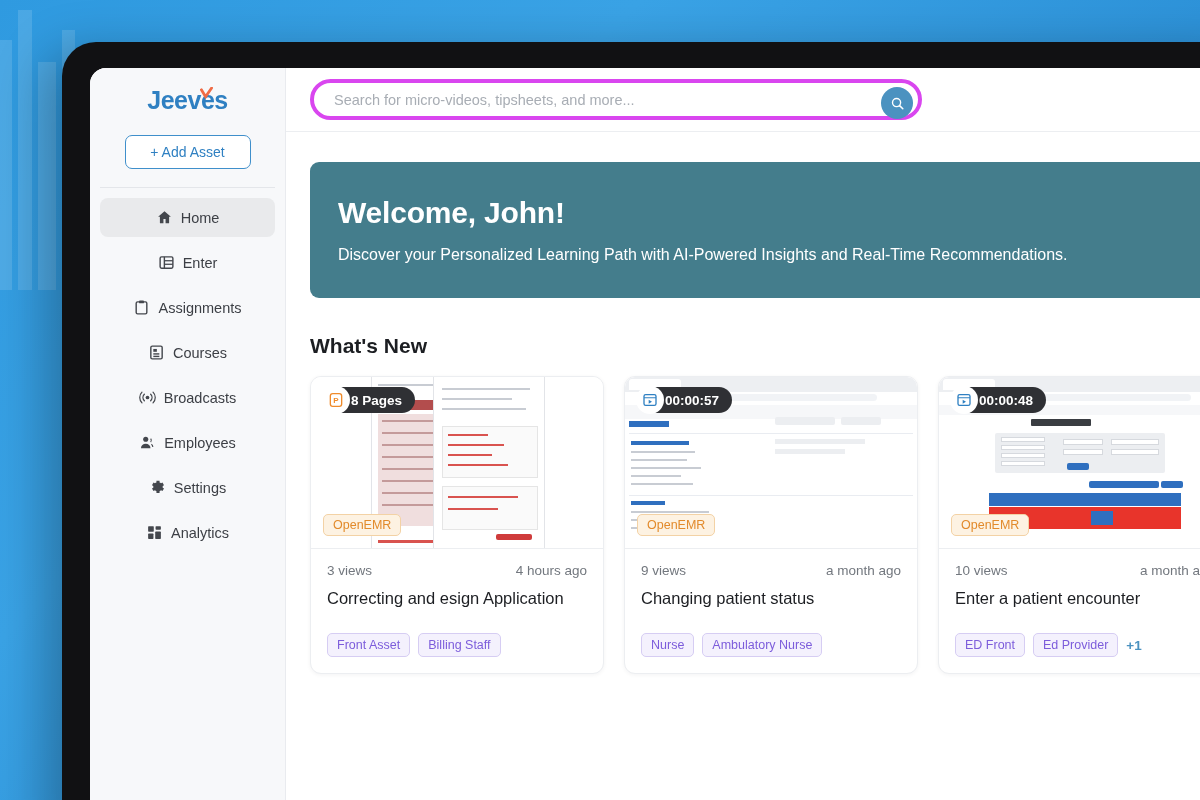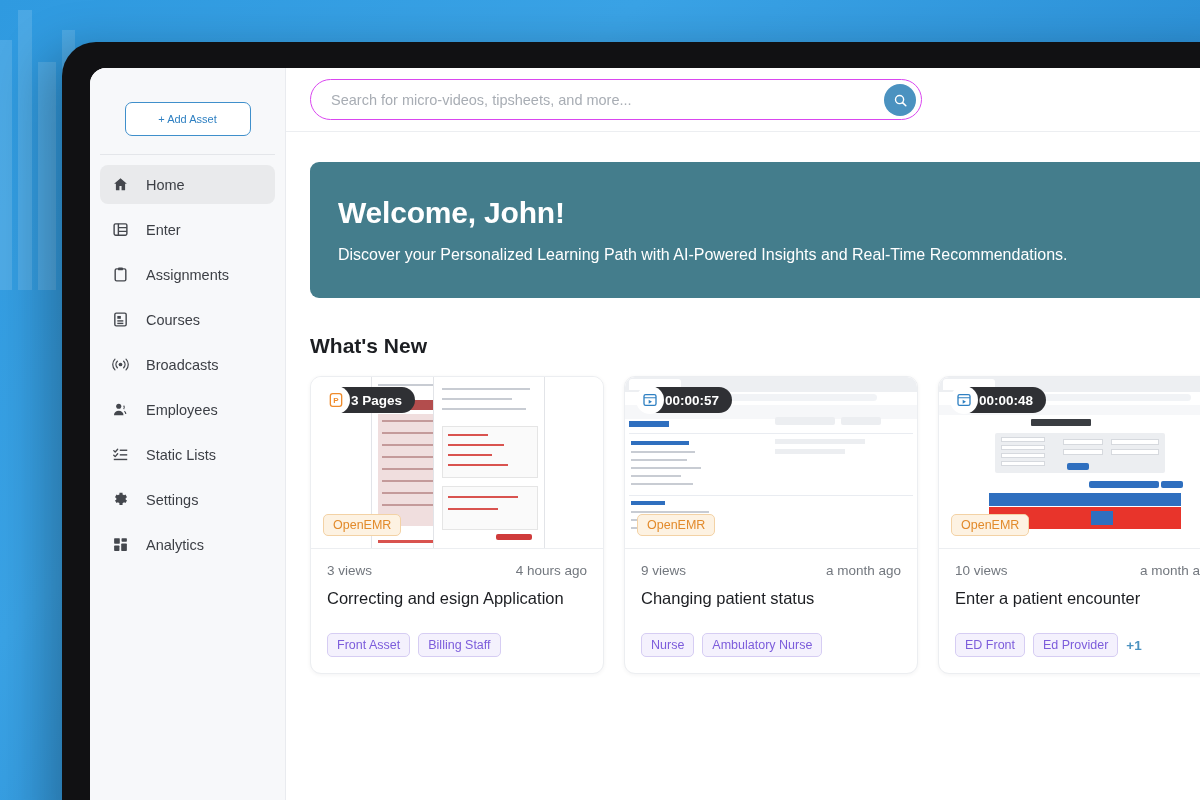--- a/index.html
+++ b/index.html
@@ -255,6 +255,14 @@
 
       <aside id="sidebar">
 
+        <div class="logo-wrap">
+          <span class="logo">
+            <span>Jeeves</span>
+            <svg class="tickmark" viewBox="0 0 14 15">
+              <path d="M1.5 3 L6 10.5 L12.5 1" stroke="#ef6b45" stroke-width="3" fill="none" stroke-linecap="round"></path>
+            </svg>
+          </span>
+        </div>
 
         <button class="add-asset">+ Add Asset</button>
 

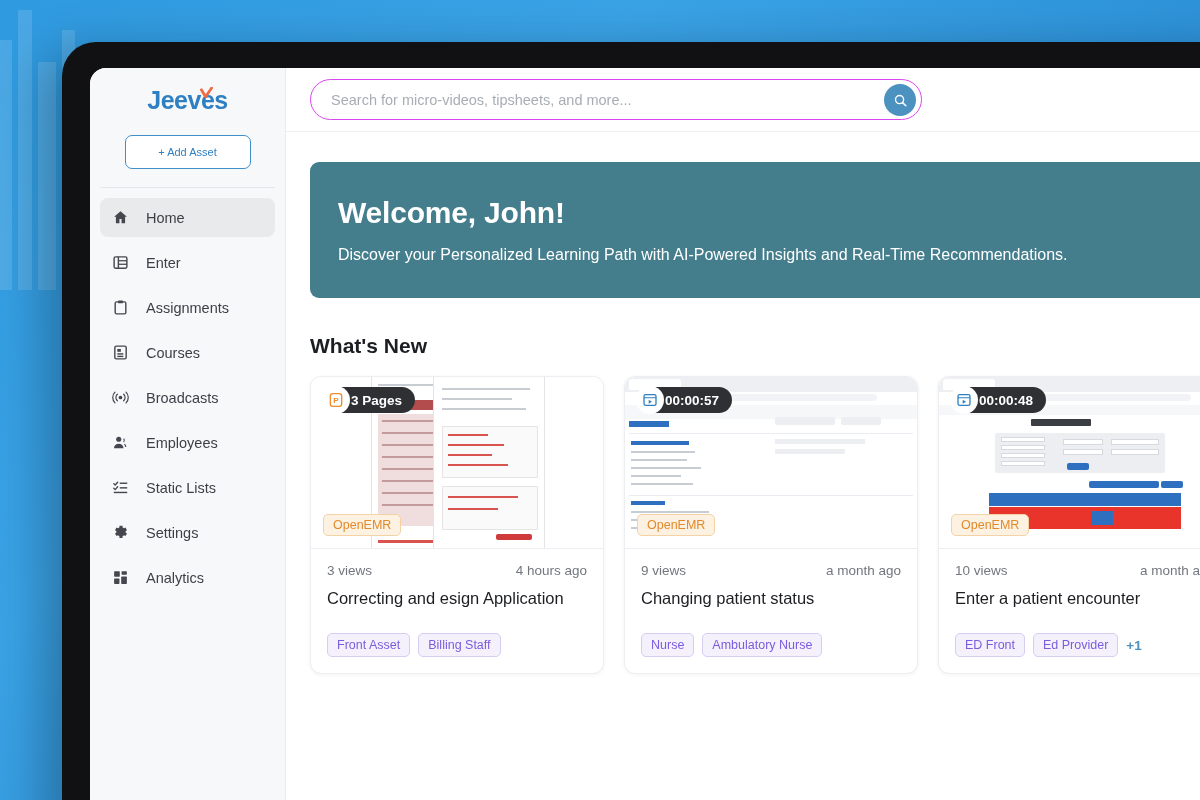--- a/index.html
+++ b/index.html
@@ -112,7 +112,7 @@
   .searchbox {
     position: relative;
     width: 612px; height: 41px;
-    border: 1px solid #d946ef;
+    border: 4px solid #d946ef;
     border-radius: 21px;
     background: #fff;
     display: flex; align-items: center;

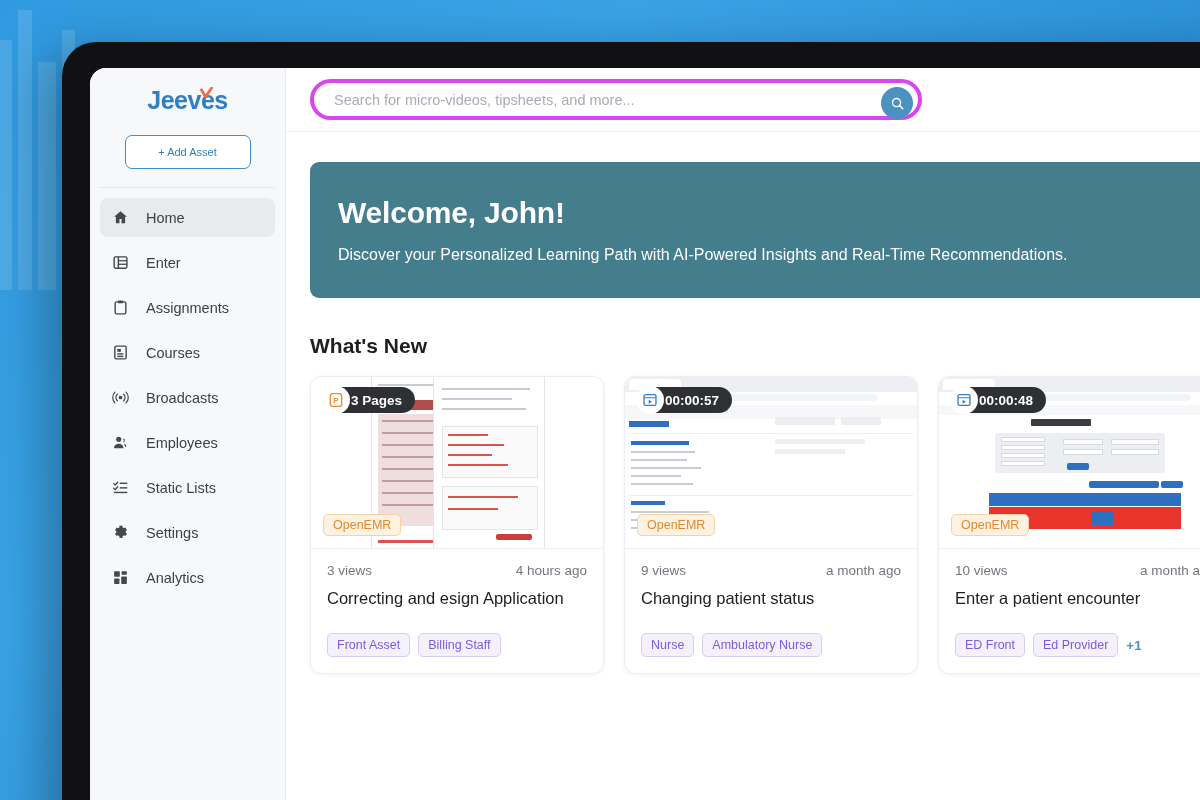--- a/index.html
+++ b/index.html
@@ -82,7 +82,7 @@
     border-radius: 7px;
     background: #ffffff;
     color: #2f80c2;
-    font-size: 11px;
+    font-size: 14px;
     font-family: "Liberation Sans", sans-serif;
     cursor: pointer;
   }

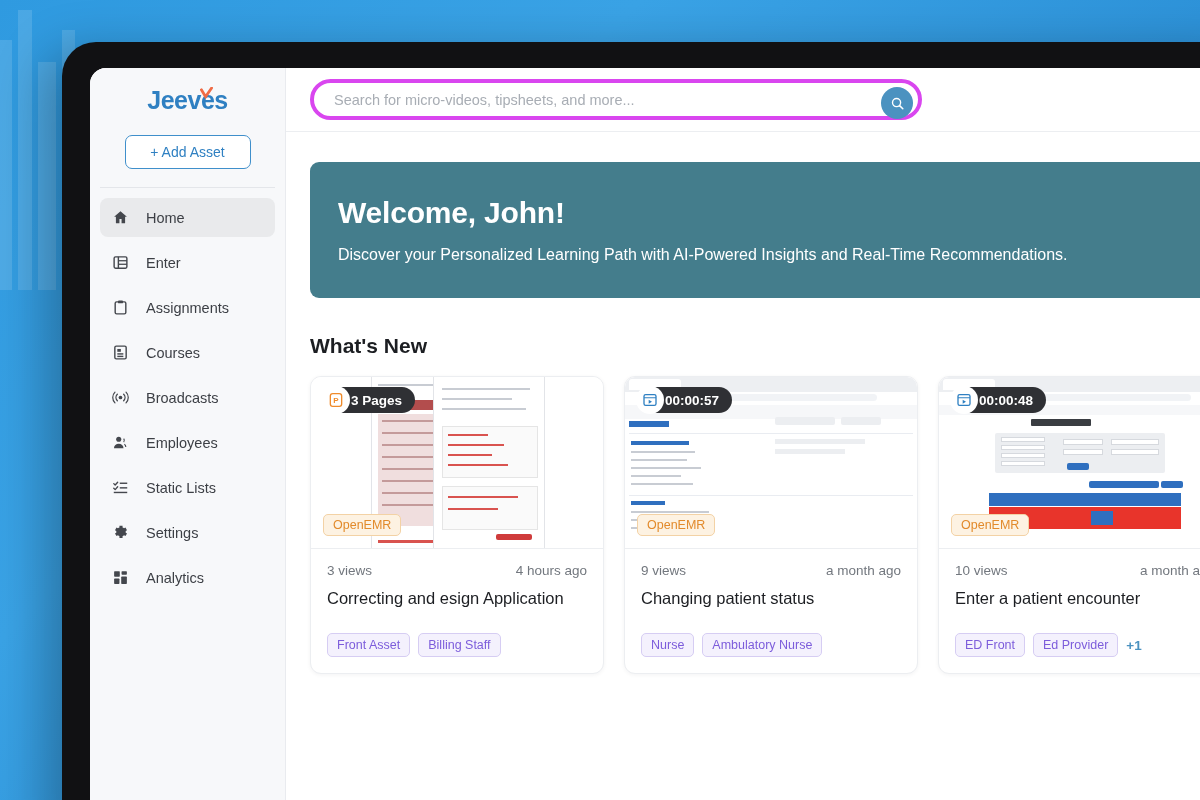--- a/index.html
+++ b/index.html
@@ -90,12 +90,13 @@
 
   .nav { padding: 0 10px; }
   .nav-item {
-    display: flex; align-items: center; gap: 17px;
-    height: 39px; padding: 0 12px;
+    display: flex; align-items: center; gap: 8px;
+    height: 39px; padding: 0 4px;
     border-radius: 8px;
     color: #3c3f45; font-size: 14.5px;
     cursor: pointer;
     margin-bottom: 6px;
+    justify-content: center;
   }
   .nav-item.active { background: #e9eaec; }
   .nav-item .ico { width: 17px; height: 17px; flex: 0 0 17px; display: block; }

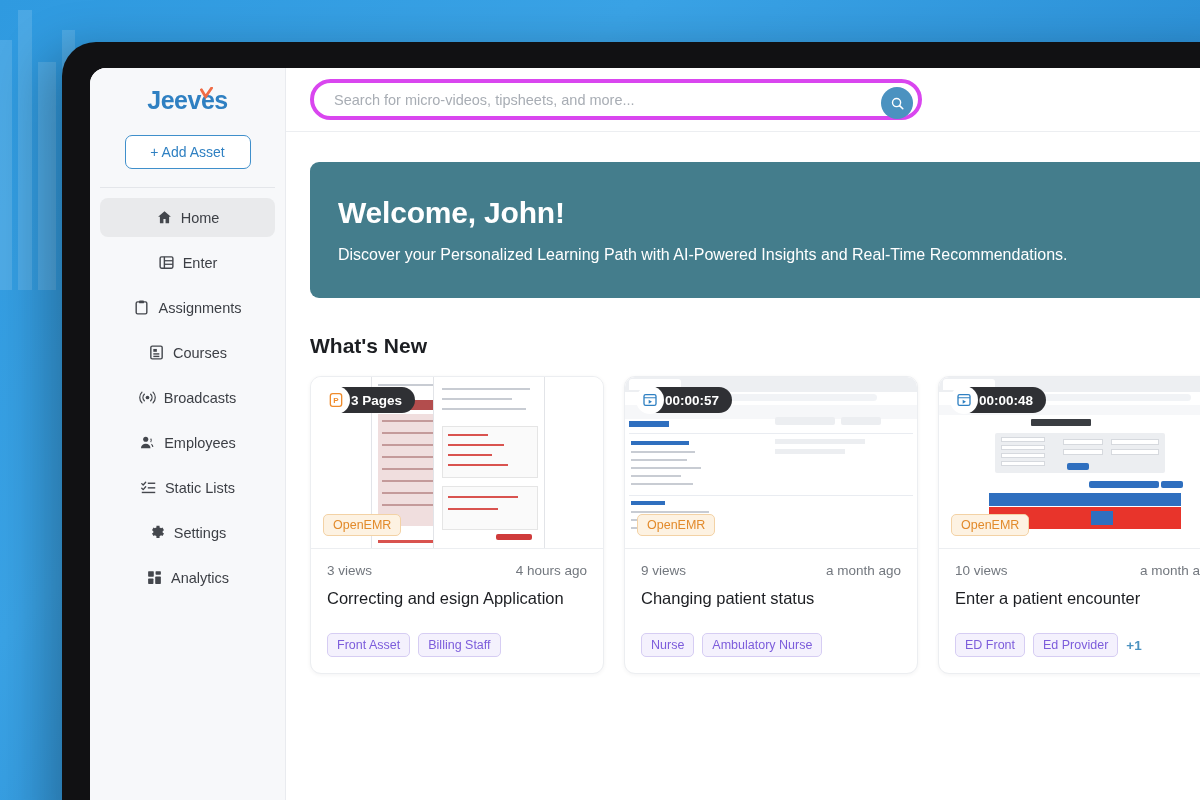--- a/index.html
+++ b/index.html
@@ -423,7 +423,7 @@
                       <text x="12" y="17" font-size="12" font-family="Liberation Sans, sans-serif" font-weight="bold" fill="#ef8b2c" text-anchor="middle">P</text>
                     </svg>
                   </span>
-                  <span>3 Pages</span>
+                  <span>8 Pages</span>
                 </div>
                 <span class="src-tag">OpenEMR</span>
               </div>

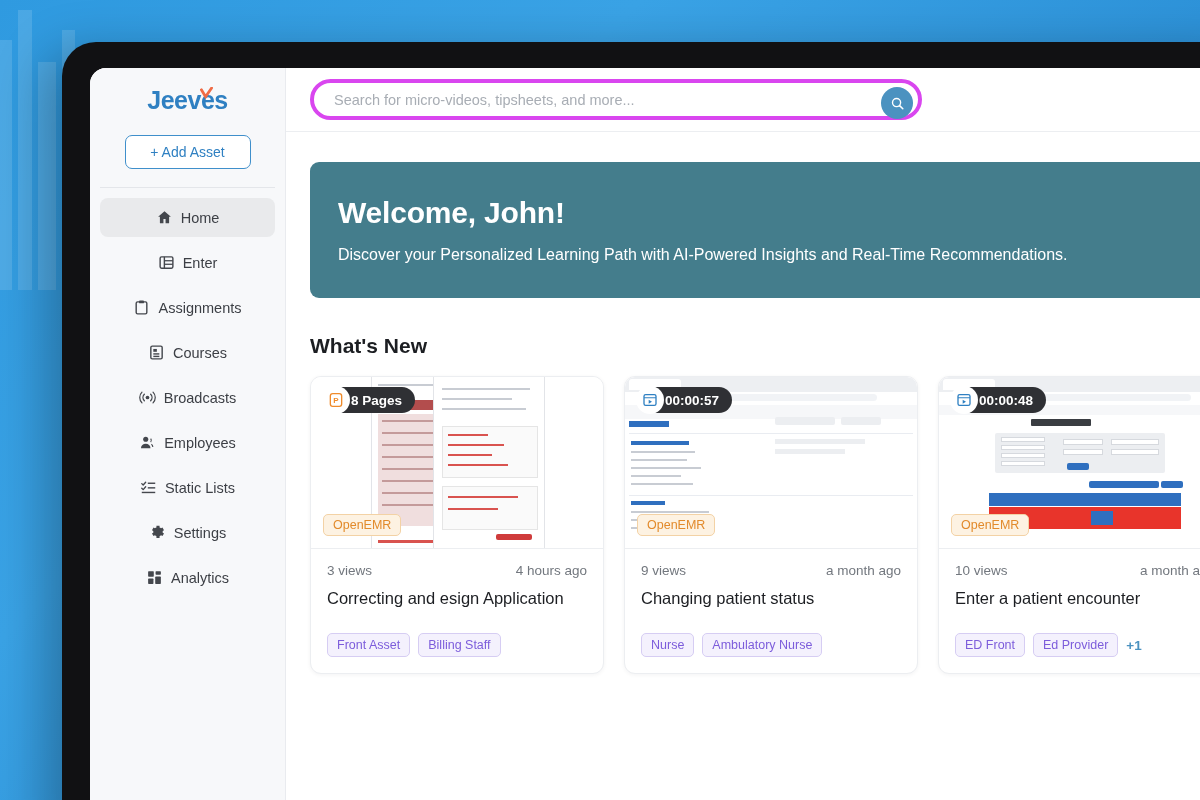--- a/index.html
+++ b/index.html
@@ -327,16 +327,6 @@
             <span>Employees</span>
           </div>
 
-          <div class="nav-item">
-            <svg class="ico" viewBox="0 0 24 24">
-              <path d="M2.5 6.5 l2 2 l3.5-4" stroke="#44474d" stroke-width="1.9" fill="none" stroke-linecap="round" stroke-linejoin="round"></path>
-              <path d="M2.5 13 l2 2 l3.5-4" stroke="#44474d" stroke-width="1.9" fill="none" stroke-linecap="round" stroke-linejoin="round"></path>
-              <line x1="11" y1="6" x2="21.5" y2="6" stroke="#44474d" stroke-width="2"></line>
-              <line x1="11" y1="12.5" x2="21.5" y2="12.5" stroke="#44474d" stroke-width="2"></line>
-              <line x1="2.5" y1="19" x2="21.5" y2="19" stroke="#44474d" stroke-width="2"></line>
-            </svg>
-            <span>Static Lists</span>
-          </div>
 
           <div class="nav-item">
             <svg class="ico" viewBox="0 0 24 24">

